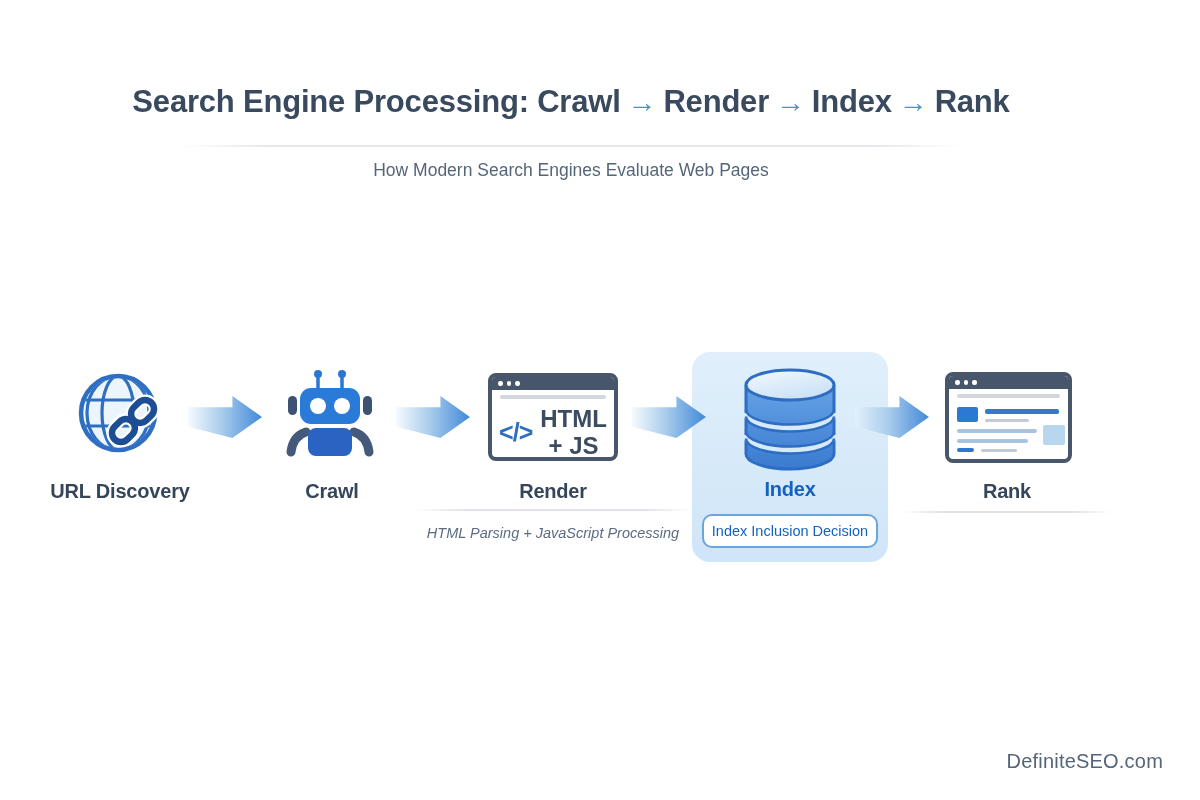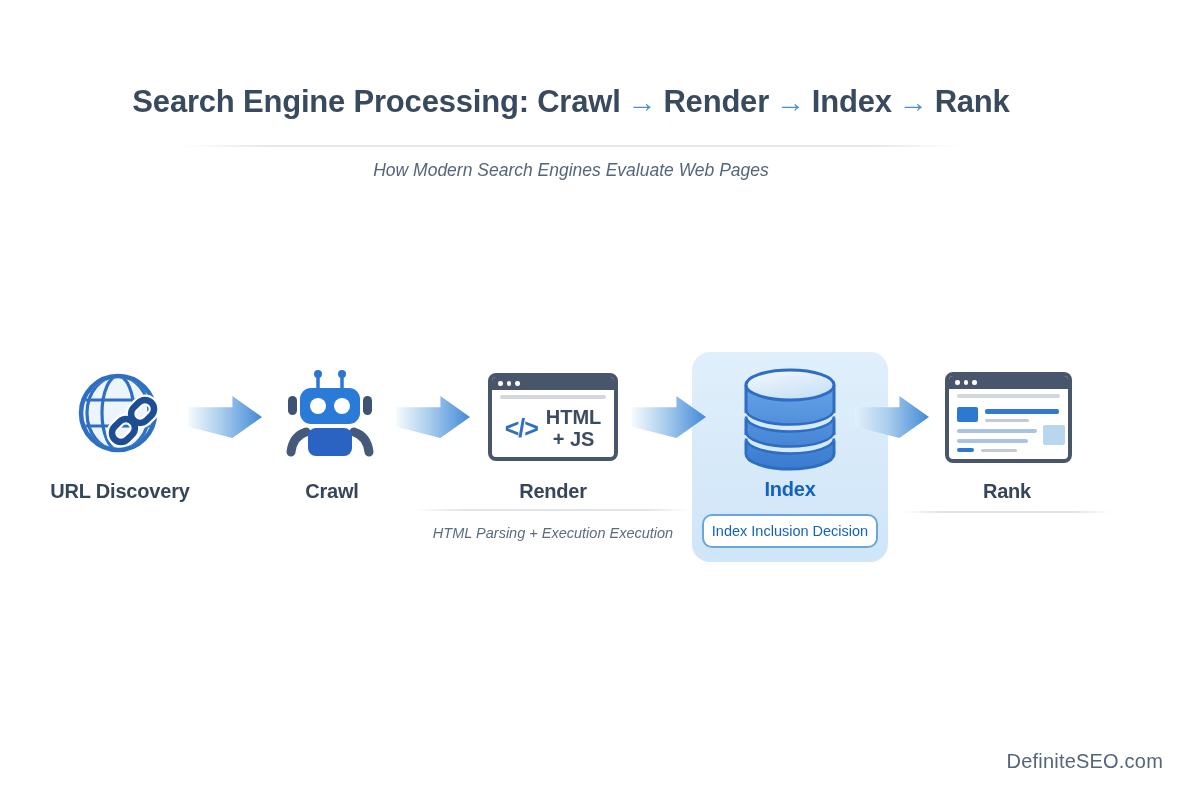--- a/index.html
+++ b/index.html
@@ -21,7 +21,7 @@
   }
   .subtitle {
     position:absolute; top:160px; left:571px; transform:translateX(-50%);
-    white-space:nowrap; font-size:17.5px; color:#55667a;font-style:italic;
+    white-space:nowrap; font-size:17.5px; color:#55667a;
   }
   
   .stage { position:absolute; top:366px; height:210px; }

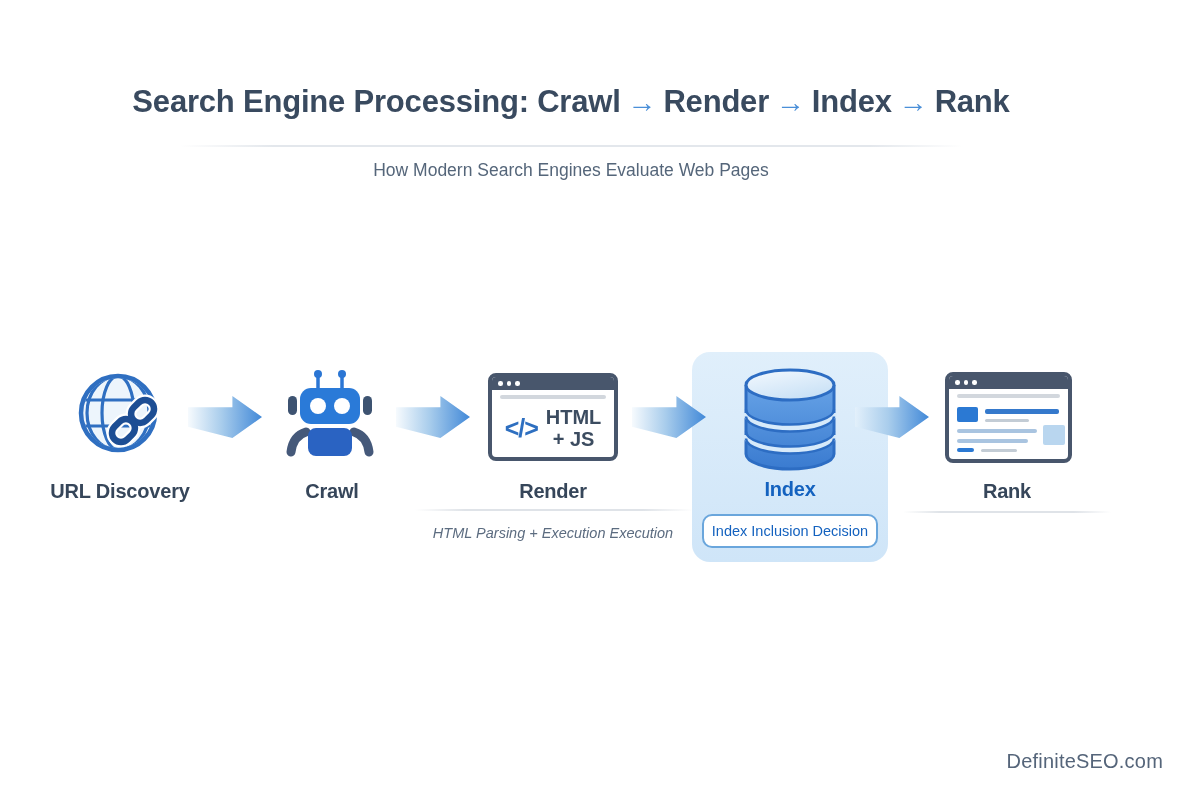--- a/index.html
+++ b/index.html
@@ -64,7 +64,7 @@
   .browser-line { height:4px; background:#d2d7dd; border-radius:2px; margin:5px 8px 0; }
   .render-content { display:flex; align-items:center; justify-content:center; gap:8px; margin-top:7px; }
   .code-glyph { color:#2e6fc0; font-weight:700; font-size:25px; letter-spacing:-1px; }
-  .html-js { color:#3c4c60; font-weight:700; font-size:20px; line-height:1.12; text-align:center; }
+  .html-js { color:#3c4c60; font-weight:700; font-size:24px; line-height:1.12; text-align:center; }
   .rank-content { position:relative; height:60px; }
   .rank-content div { position:absolute; border-radius:2px; }
   .rk-blue-sq   { left:8px;  top:9px;    width:21px; height:15px; background:#2b79d3; }

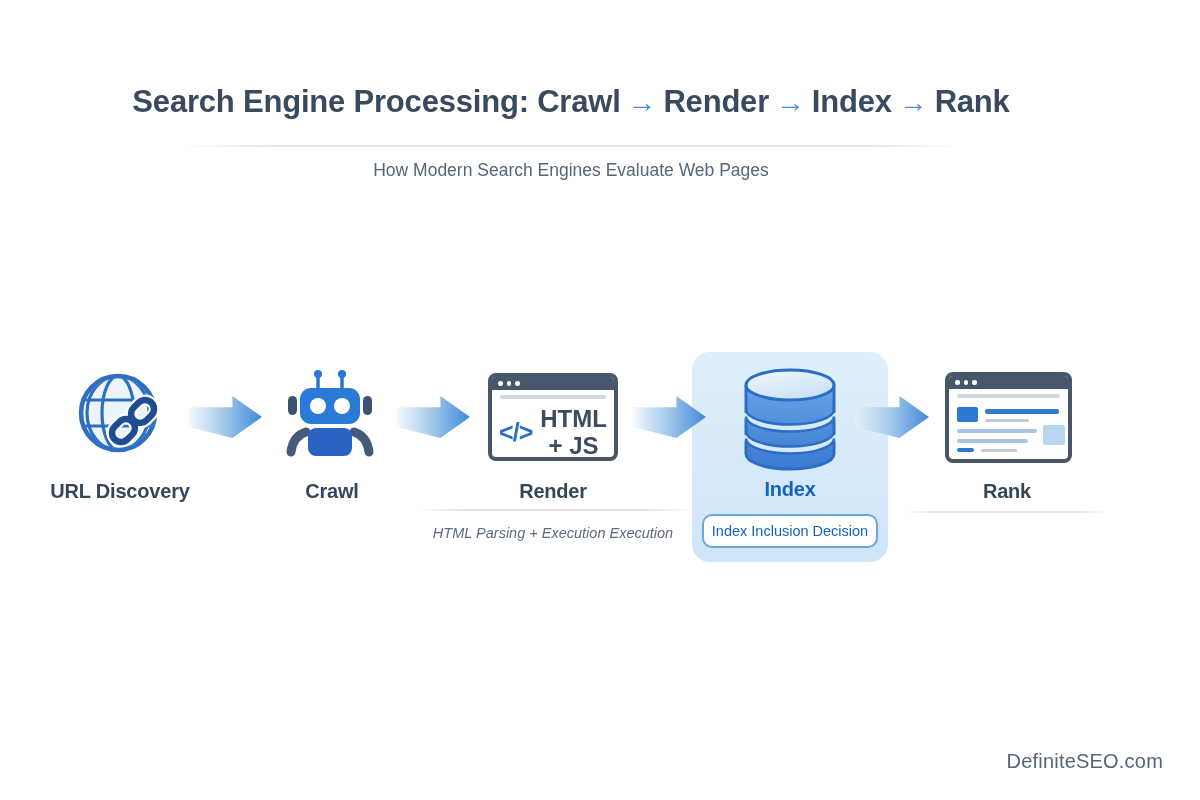--- a/index.html
+++ b/index.html
@@ -212,7 +212,7 @@
   </div>
 
   <div class="caption-divider" style="left:415px;top:509px;width:278px"></div>
-  <div class="stage-caption" style="left:413px;top:521px;width:280px">HTML Parsing + Execution Execution</div>
+  <div class="stage-caption" style="left:413px;top:521px;width:280px">HTML Parsing + JavaScript Processing</div>
 
   <div class="caption-divider" style="left:903px;top:511px;width:208px"></div>
 

